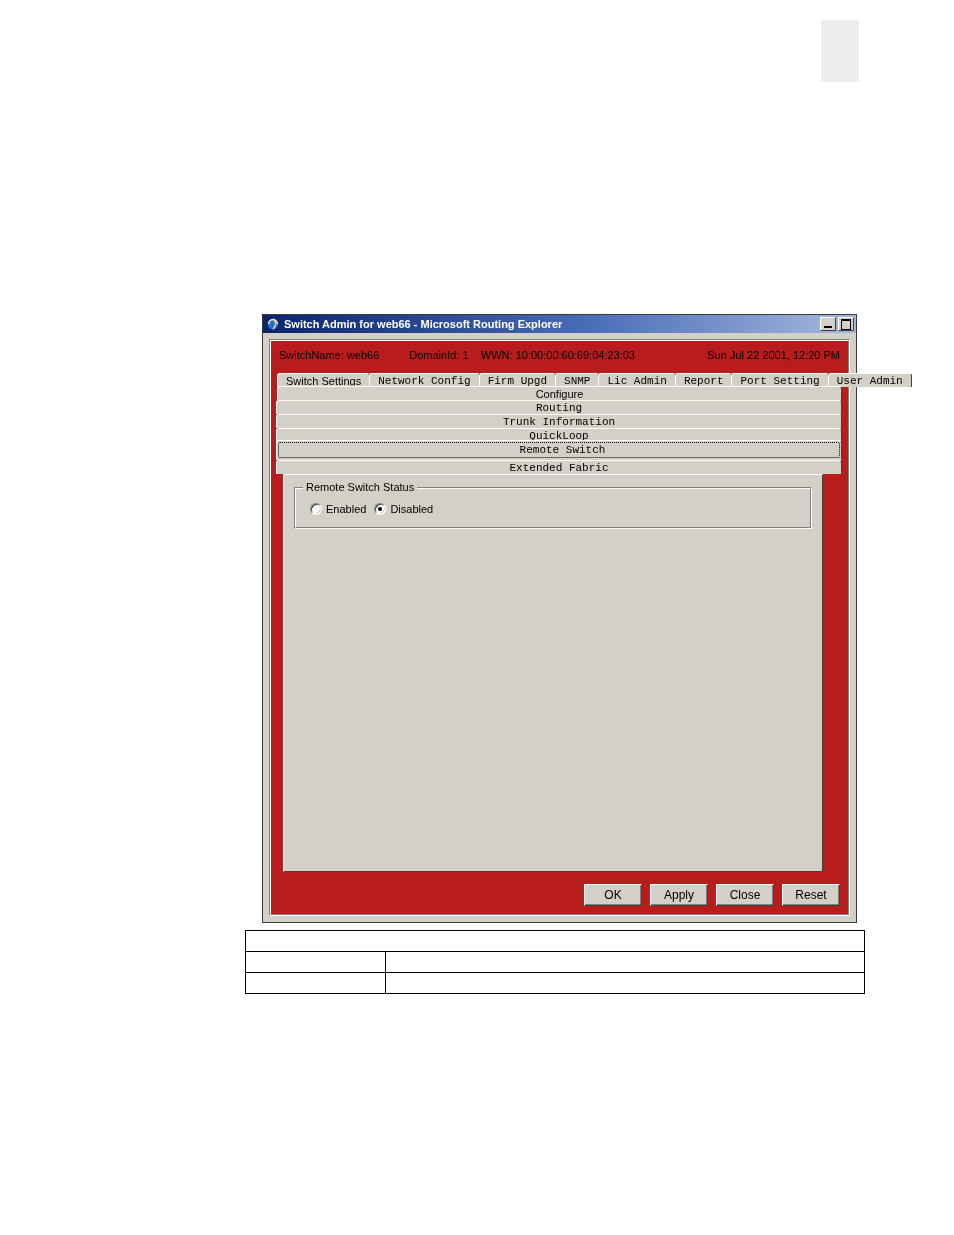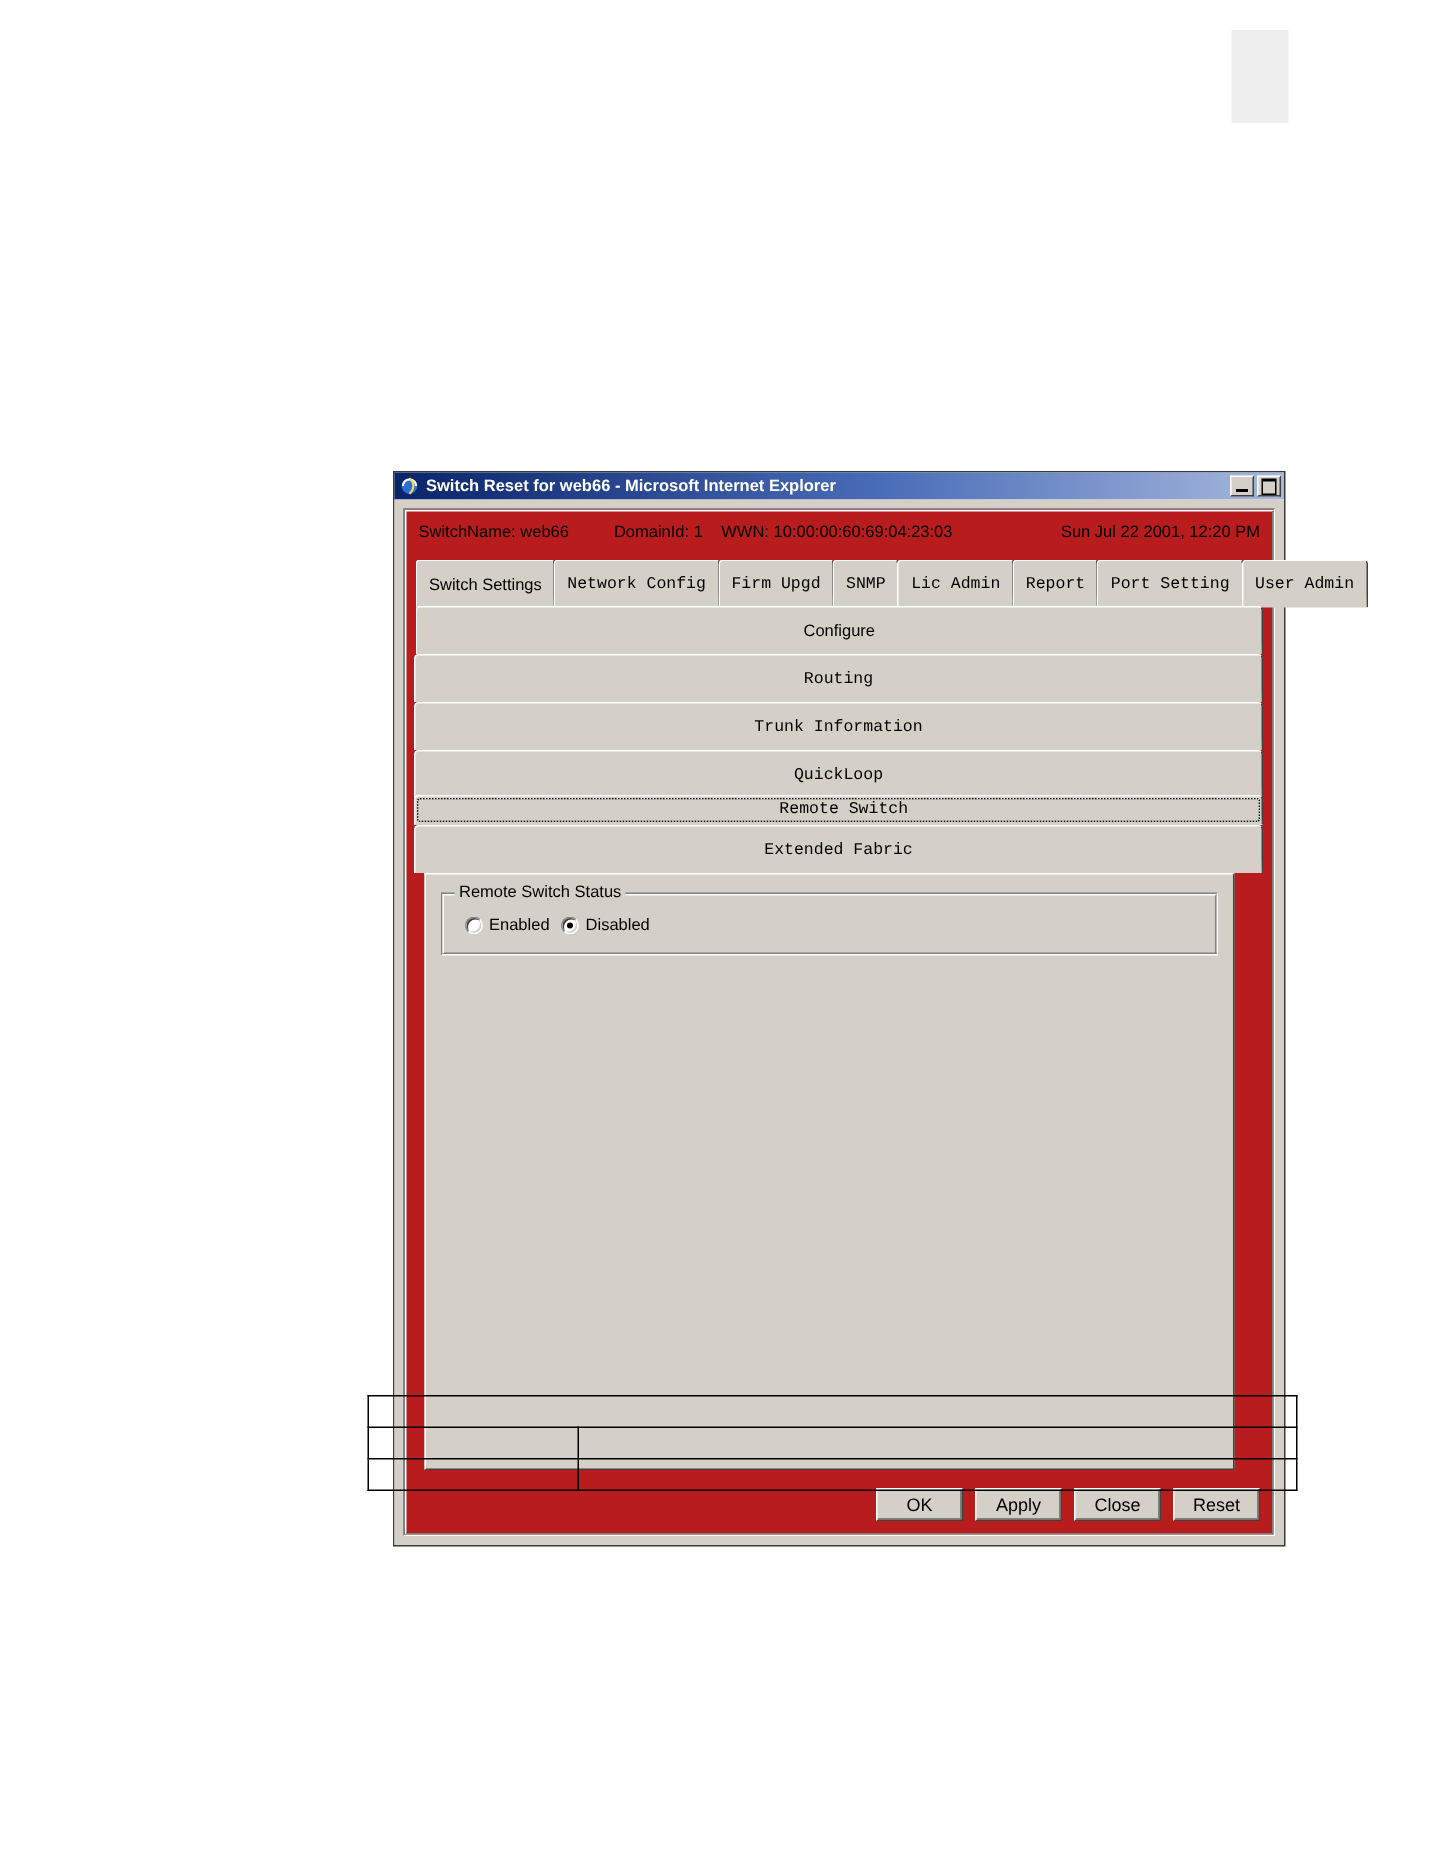--- a/index.html
+++ b/index.html
@@ -265,7 +265,7 @@
             <path d="M8 2 Q11 5 11 8 Q11 11 8 14" stroke="#ffd84a" stroke-width="1.6" fill="none"></path>
           </svg>
       </span>
-      <span class="titlebar-title">Switch Reset for web66 - Microsoft Internet Explorer</span>
+      <span class="titlebar-title">Switch Admin for web66 - Microsoft Routing Explorer</span>
       <span class="winbtns">
         <span class="winbtn min"></span>
         <span class="winbtn max"></span>

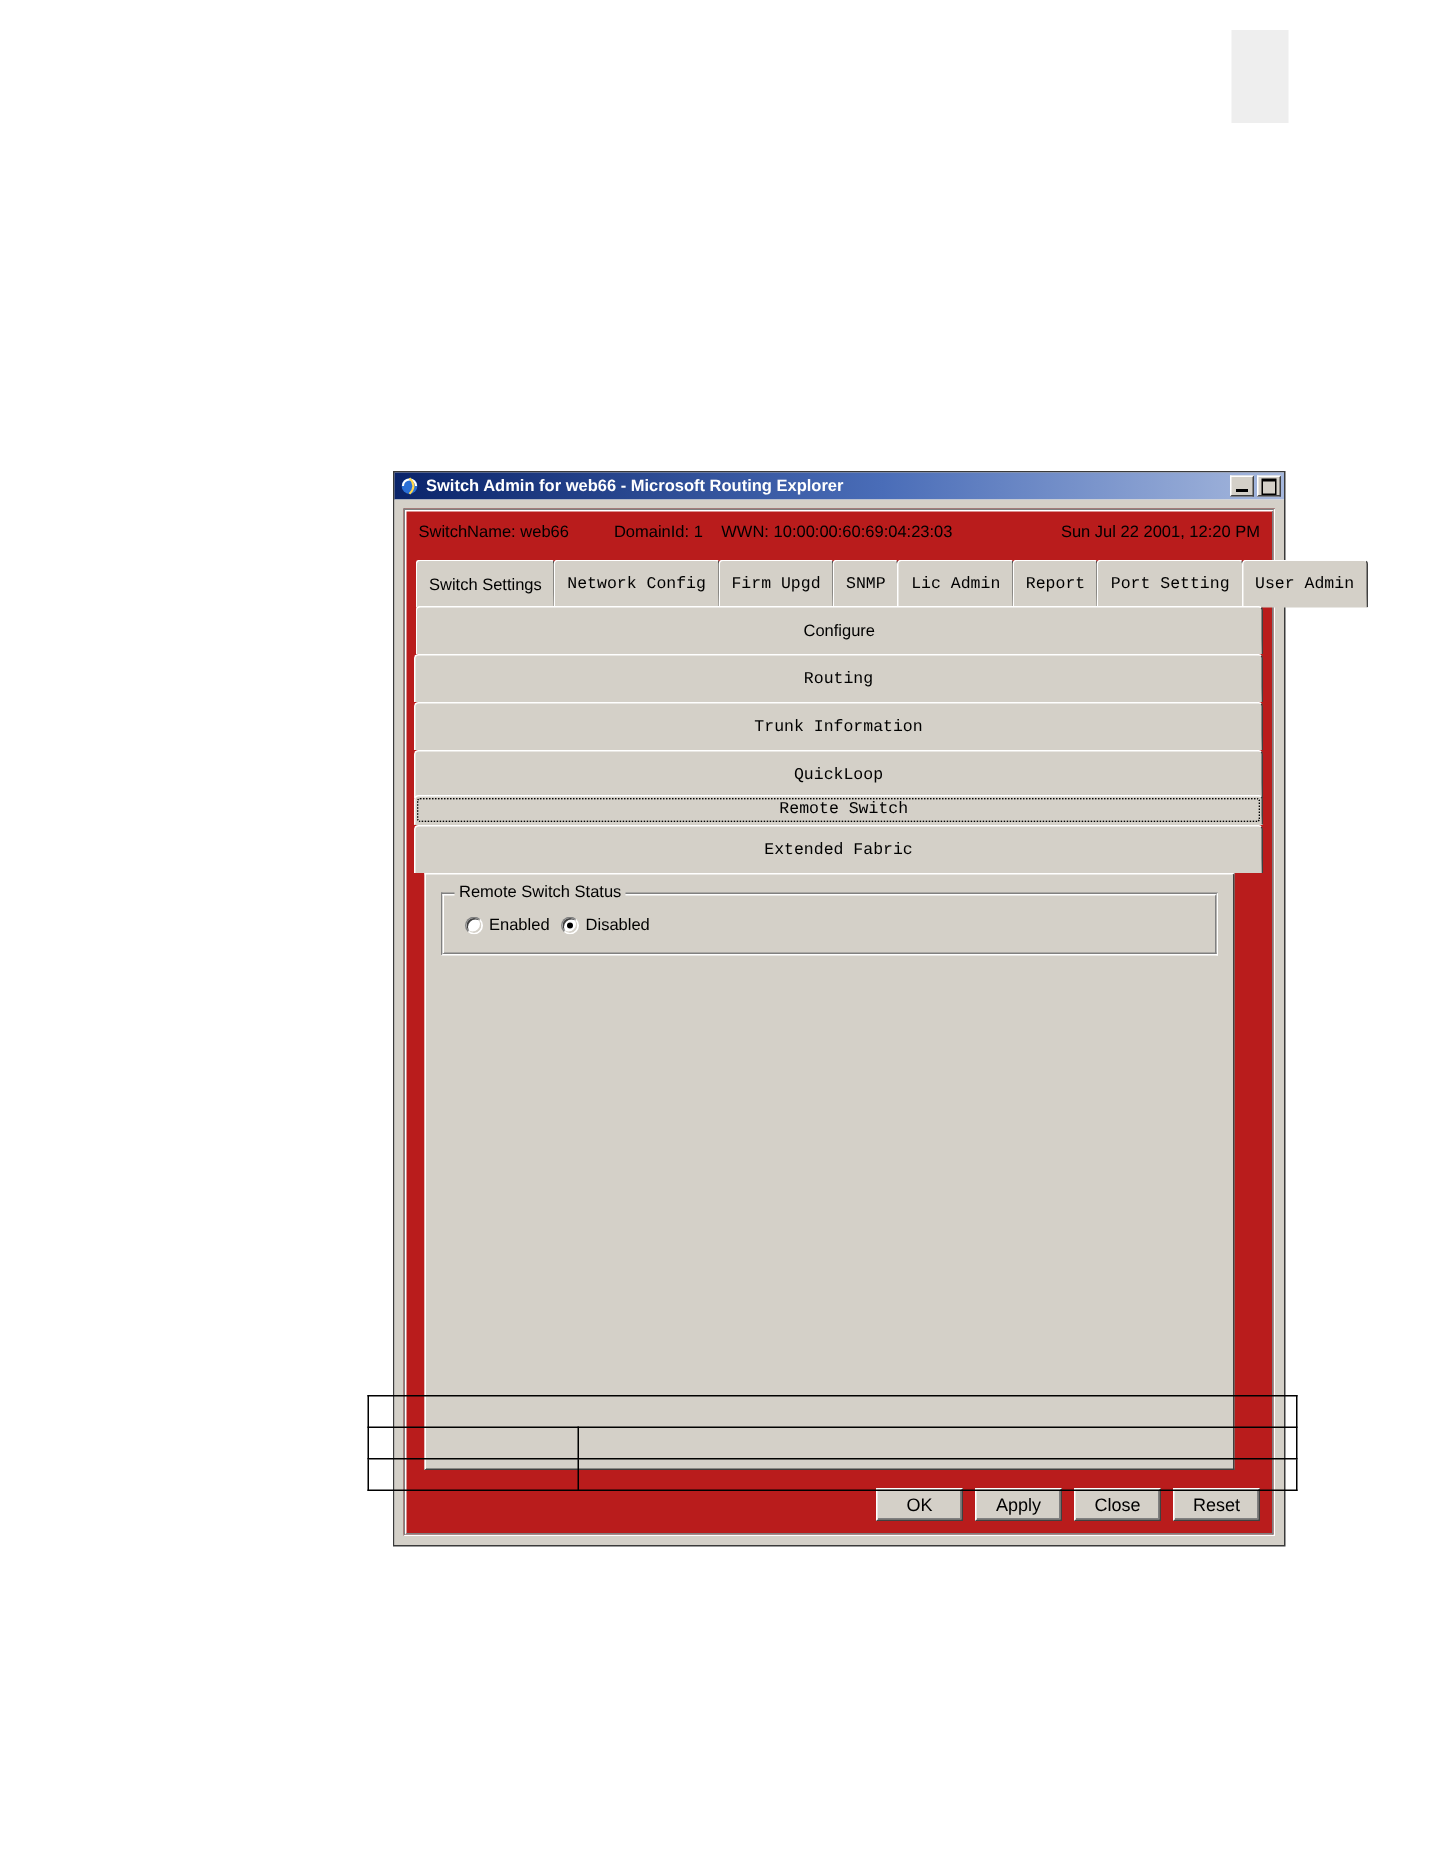--- a/index.html
+++ b/index.html
@@ -109,7 +109,7 @@
     display: inline-flex;
     align-items: center;
     justify-content: center;
-    height: 32px;
+    height: 14px;
     padding: 0 8px;
     background: #d4d0c8;
     border: 1px solid #808080;

